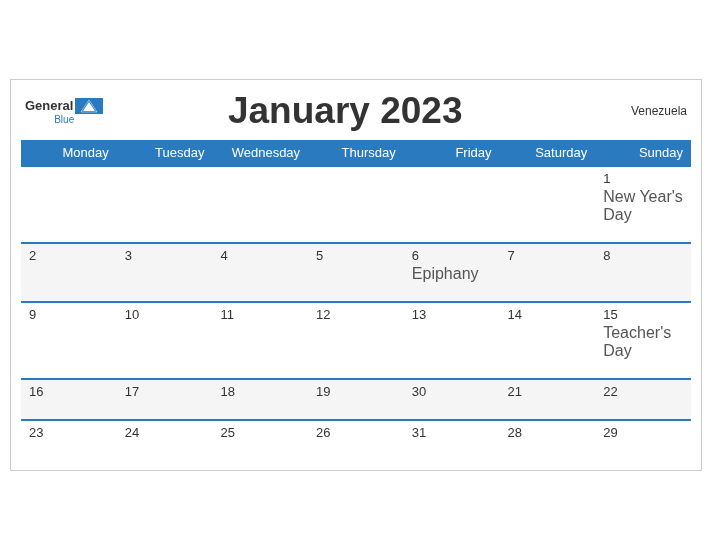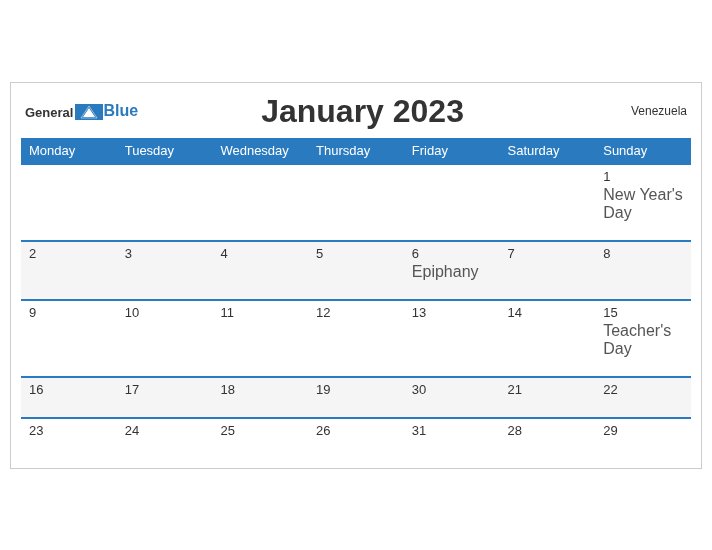--- a/index.html
+++ b/index.html
@@ -27,8 +27,8 @@
     }
     .logo-container {
       display: flex;
-      flex-direction: row;
-      align-items: flex-end;
+      flex-direction: column;
+      align-items: center;
     }
     .logo-general {
       font-size: 13px;

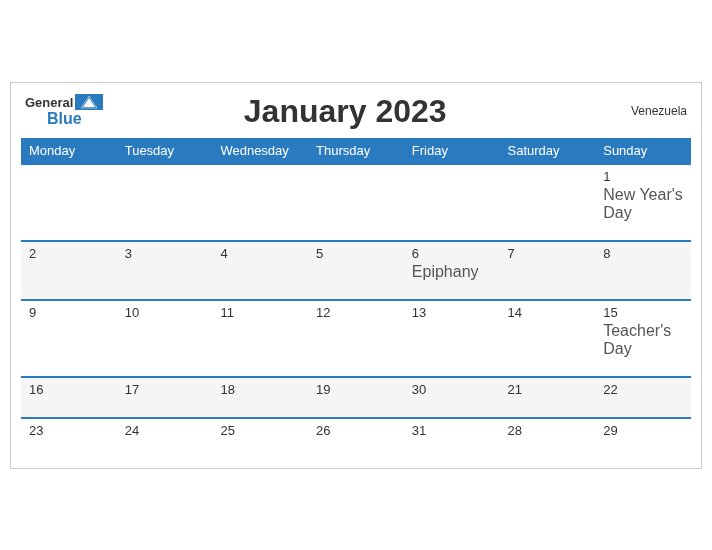--- a/index.html
+++ b/index.html
@@ -36,8 +36,8 @@
       color: #333;
     }
     .logo-blue {
-      font-size: 16px;
-      font-weight: bold;
+      font-size: 10px;
+      font-weight: normal;
       color: #2a7abf;
     }
     .logo-flag {

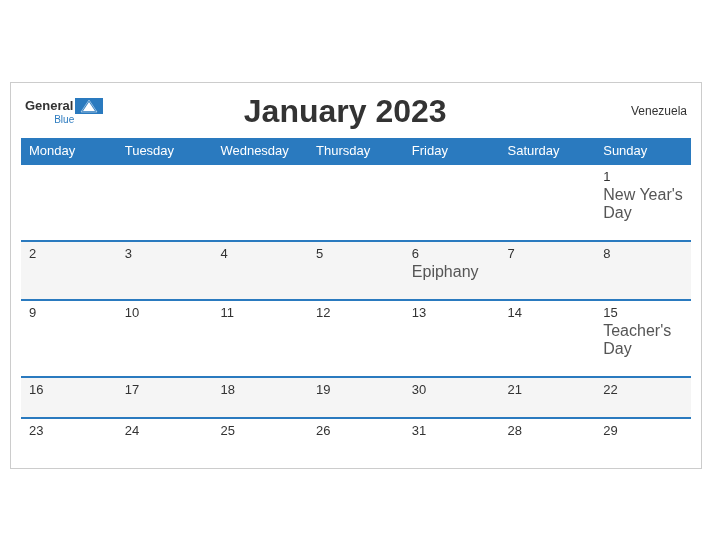--- a/index.html
+++ b/index.html
@@ -50,7 +50,7 @@
       align-items: center;
     }
     .calendar-title {
-      font-size: 32px;
+      font-size: 37px;
       font-weight: bold;
       color: #333;
       text-align: center;

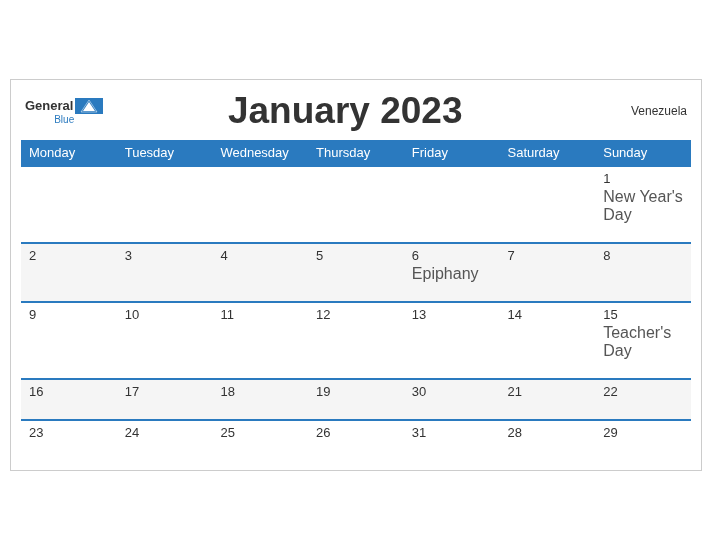--- a/index.html
+++ b/index.html
@@ -74,7 +74,7 @@
       font-size: 13px;
       font-weight: normal;
       padding: 5px 8px;
-      text-align: left;
+      text-align: right;
       border: none;
     }
     .calendar-grid tbody tr {

